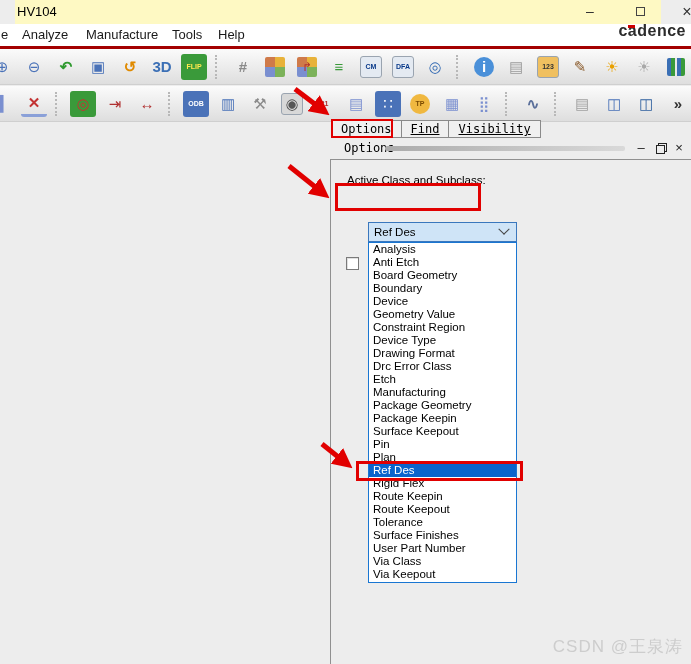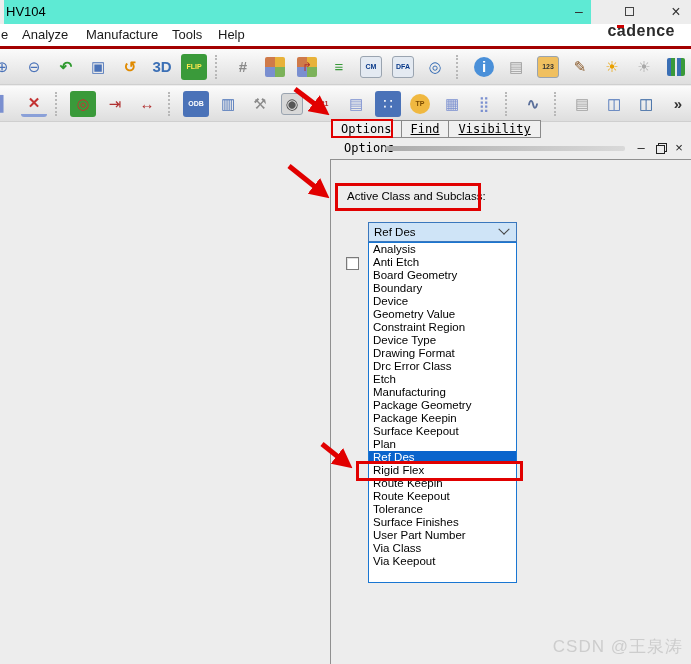--- a/index.html
+++ b/index.html
@@ -8,7 +8,7 @@
          font-family:"Liberation Sans", sans-serif; color:#000; }
 
   
-  .titlebar { position:absolute; left:4px; top:0; width:587px; height:24px; background:#5eead4; }
+  .titlebar { position:absolute; left:15px; top:0; width:646px; height:24px; background:#fef9c3; }
   .win-title { position:absolute; left:2px; top:4px; font-size:13px; color:#000; }
   .win-btn { position:absolute; top:0; width:34px; height:23px; text-align:center;
              font-size:14px; line-height:23px; color:#333; cursor:default; }

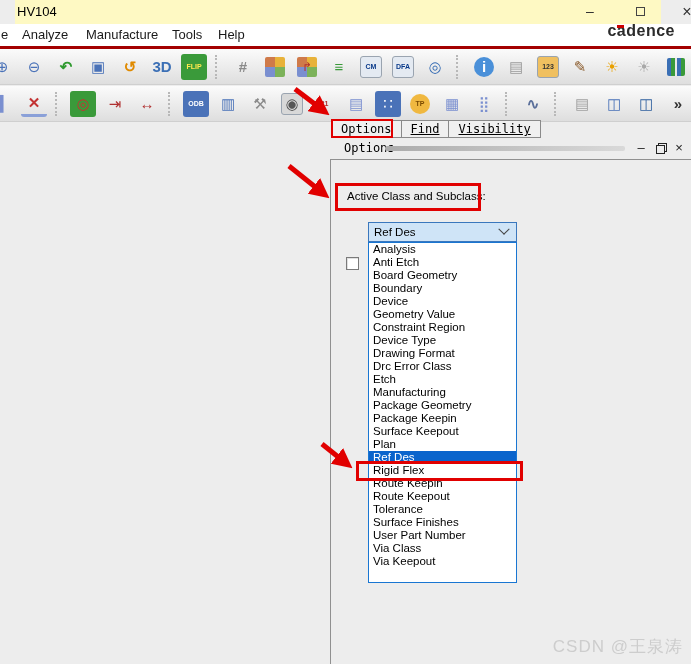--- a/index.html
+++ b/index.html
@@ -20,7 +20,7 @@
   
   .menubar { position:absolute; left:0; top:24px; width:691px; height:22px; background:#fff; }
   .menu-item { position:absolute; top:3px; font-size:13px; color:#1a1a1a; cursor:default; }
-  .cadence { position:absolute; right:16px; top:-2px; font-size:16px; font-weight:bold;
+  .cadence { position:absolute; right:5px; top:-2px; font-size:16px; font-weight:bold;
              letter-spacing:0.5px; color:#2b2b2b; }
   .cadence::before { content:""; position:absolute; top:3px; left:10px; width:7px; height:3px;
                      background:var(--accent-red,#cc0000); }

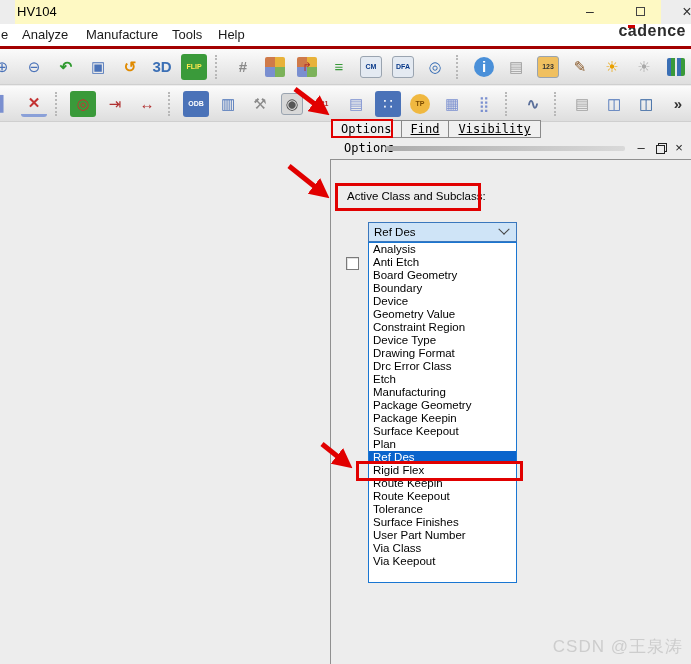--- a/index.html
+++ b/index.html
@@ -72,7 +72,7 @@
   .panel-box { position:absolute; left:330px; top:159px; width:363px; height:507px;
                border:1px solid #909090; background:#ededed; }
 
-  .active-label { position:absolute; left:347px; top:190px; font-size:11.5px; }
+  .active-label { position:absolute; left:347px; top:174px; font-size:11.5px; }
 
   .dropdown { position:absolute; left:368px; top:222px; width:149px; height:20px;
               background:#cfe4f7; border:1px solid #3a77bd; display:flex; align-items:center;

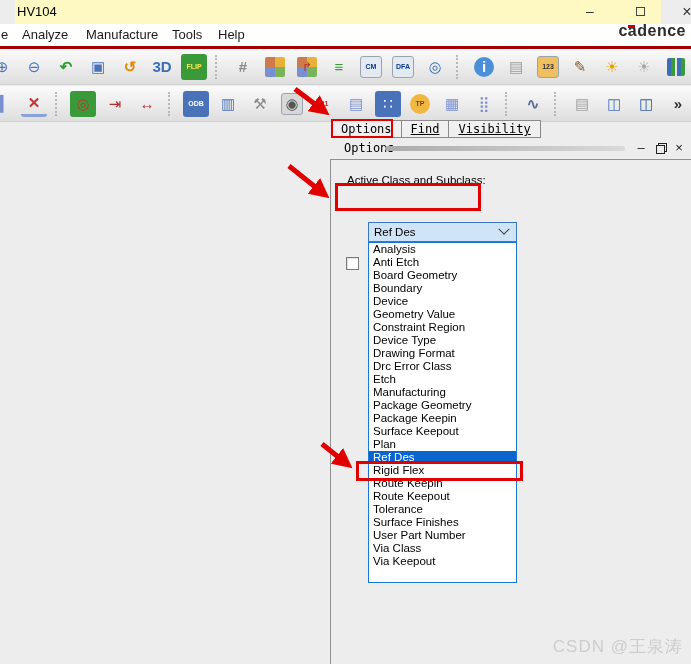--- a/index.html
+++ b/index.html
@@ -214,6 +214,7 @@
       <div class="list-item">Package Geometry</div>
       <div class="list-item">Package Keepin</div>
       <div class="list-item">Surface Keepout</div>
+      <div class="list-item">Pin</div>
       <div class="list-item">Plan</div>
       <div class="list-item selected">Ref Des</div>
       <div class="list-item">Rigid Flex</div>

